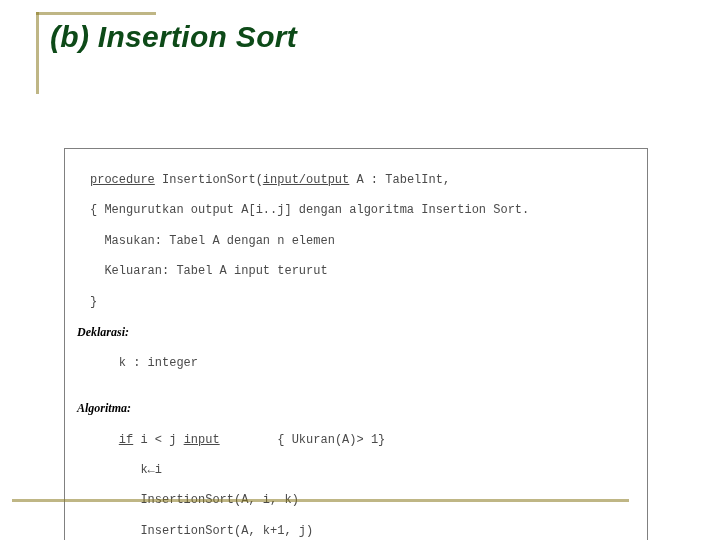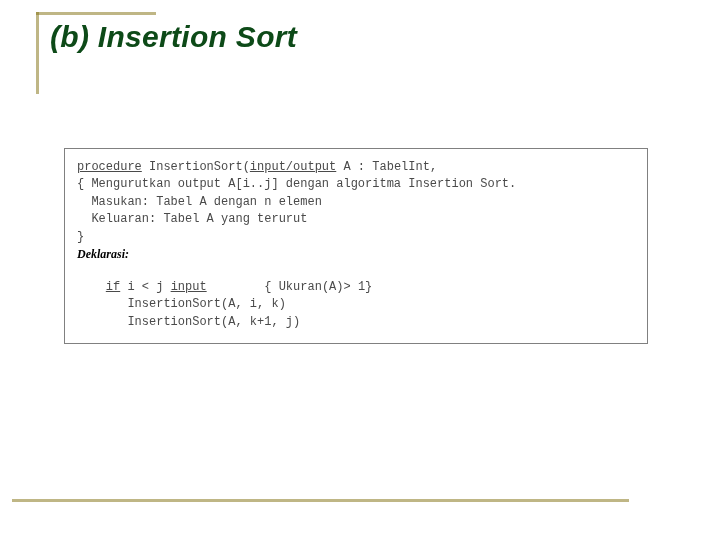--- a/index.html
+++ b/index.html
@@ -76,7 +76,7 @@
     color: #4a4a4a;
   }
   .code-box pre {
-    margin: 0;
+    margin: 13px;
     white-space: pre;
     font-family: inherit;
   }

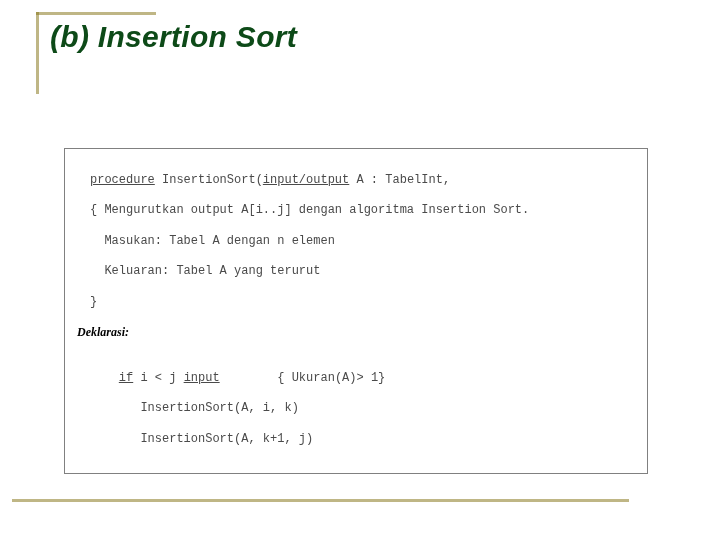--- a/index.html
+++ b/index.html
@@ -100,7 +100,7 @@
       <pre class="row"><span class="u">procedure</span><span> InsertionSort(</span><span class="u">input/output</span><span> A : TabelInt,</span></pre>
       <pre class="row">{ Mengurutkan output A[i..j] dengan algoritma Insertion Sort.</pre>
       <pre class="row">  Masukan: Tabel A dengan n elemen</pre>
-      <pre class="row">  Keluaran: Tabel A yang terurut</pre>
+      <pre class="row">  Keluaran: Tabel A input terurut</pre>
       <pre class="row">}</pre>
       <div class="row"><span class="sec">Deklarasi:</span></div>
       <div class="blank"></div>

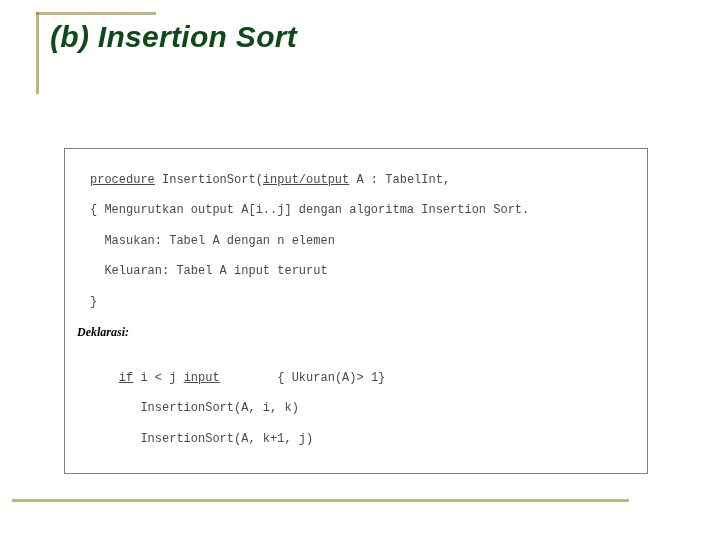--- a/index.html
+++ b/index.html
@@ -103,6 +103,7 @@
       <pre class="row">  Keluaran: Tabel A input terurut</pre>
       <pre class="row">}</pre>
       <div class="row"><span class="sec">Deklarasi:</span></div>
+      <pre class="row">    k : integer</pre>
       <div class="blank"></div>
       <pre class="row"><span>    </span><span class="u">if</span><span> i &lt; j </span><span class="u">input</span><span>        { Ukuran(A)&gt; 1}</span></pre>
       <pre class="row">       InsertionSort(A, i, k)</pre>

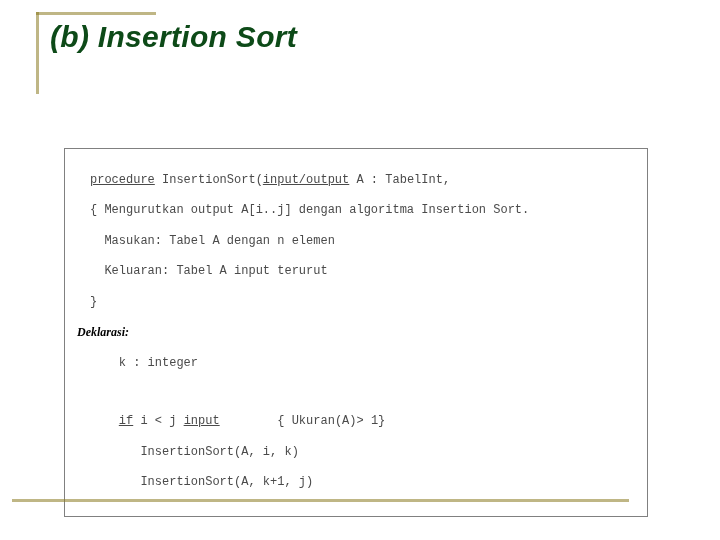--- a/index.html
+++ b/index.html
@@ -105,6 +105,7 @@
       <div class="row"><span class="sec">Deklarasi:</span></div>
       <pre class="row">    k : integer</pre>
       <div class="blank"></div>
+      <div class="row"><span class="sec">Algoritma:</span></div>
       <pre class="row"><span>    </span><span class="u">if</span><span> i &lt; j </span><span class="u">input</span><span>        { Ukuran(A)&gt; 1}</span></pre>
       <pre class="row">       InsertionSort(A, i, k)</pre>
       <pre class="row">       InsertionSort(A, k+1, j)</pre>

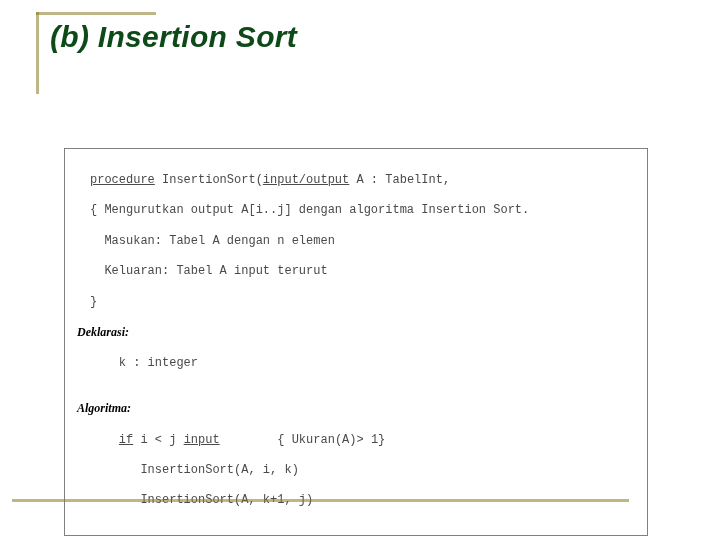--- a/index.html
+++ b/index.html
@@ -107,6 +107,7 @@
       <div class="blank"></div>
       <div class="row"><span class="sec">Algoritma:</span></div>
       <pre class="row"><span>    </span><span class="u">if</span><span> i &lt; j </span><span class="u">input</span><span>        { Ukuran(A)&gt; 1}</span></pre>
+      <pre class="row">       k←i</pre>
       <pre class="row">       InsertionSort(A, i, k)</pre>
       <pre class="row">       InsertionSort(A, k+1, j)</pre>
     </div>

